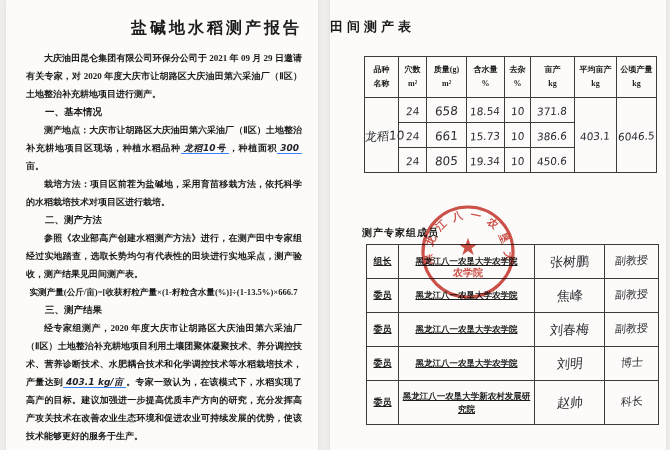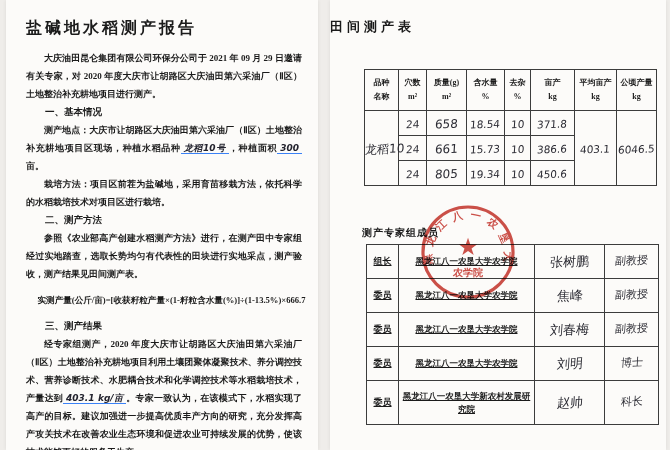--- a/index.html
+++ b/index.html
@@ -21,7 +21,7 @@
   
   .report-inner{padding:12px 16px 0 20px;}
   .report-title{
-    margin:6px 0 10px 0;text-align:left;
+    margin:6px 0 10px 0;text-align:right;
     font-size:16px;font-weight:700;letter-spacing:3px;
   }
   .body-p{

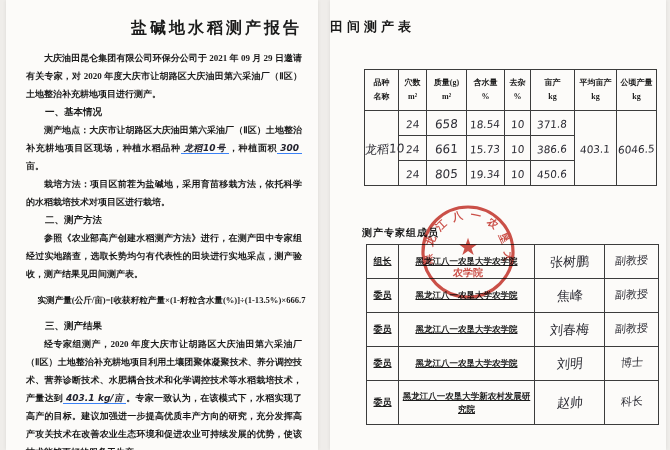--- a/index.html
+++ b/index.html
@@ -53,7 +53,7 @@
     text-align:center;vertical-align:middle;
     padding:0;overflow:visible;
   }
-  .field-table{position:absolute;left:34px;top:69px;width:292px;}
+  .field-table{position:absolute;left:34px;top:56px;width:292px;}
   .field-table th{font-size:8px;line-height:1.7;font-weight:600;height:40px;}
   .field-table td{height:24px;}
   .hw{

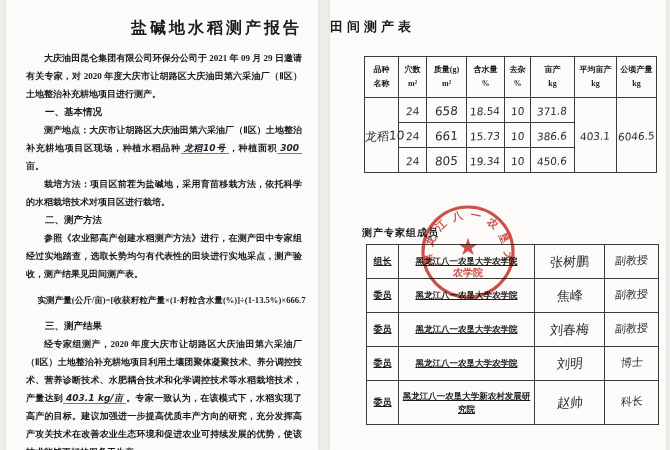--- a/index.html
+++ b/index.html
@@ -32,7 +32,7 @@
     margin:0;font-size:9.5px;line-height:18px;font-weight:700;text-indent:2em;
   }
   .formula{
-    margin:8px;font-size:8.6px;line-height:18px;font-weight:700;text-indent:.4em;
+    margin:0;font-size:8.6px;line-height:18px;font-weight:700;text-indent:.4em;
     text-align:left;white-space:nowrap;
   }
   .fillin{

